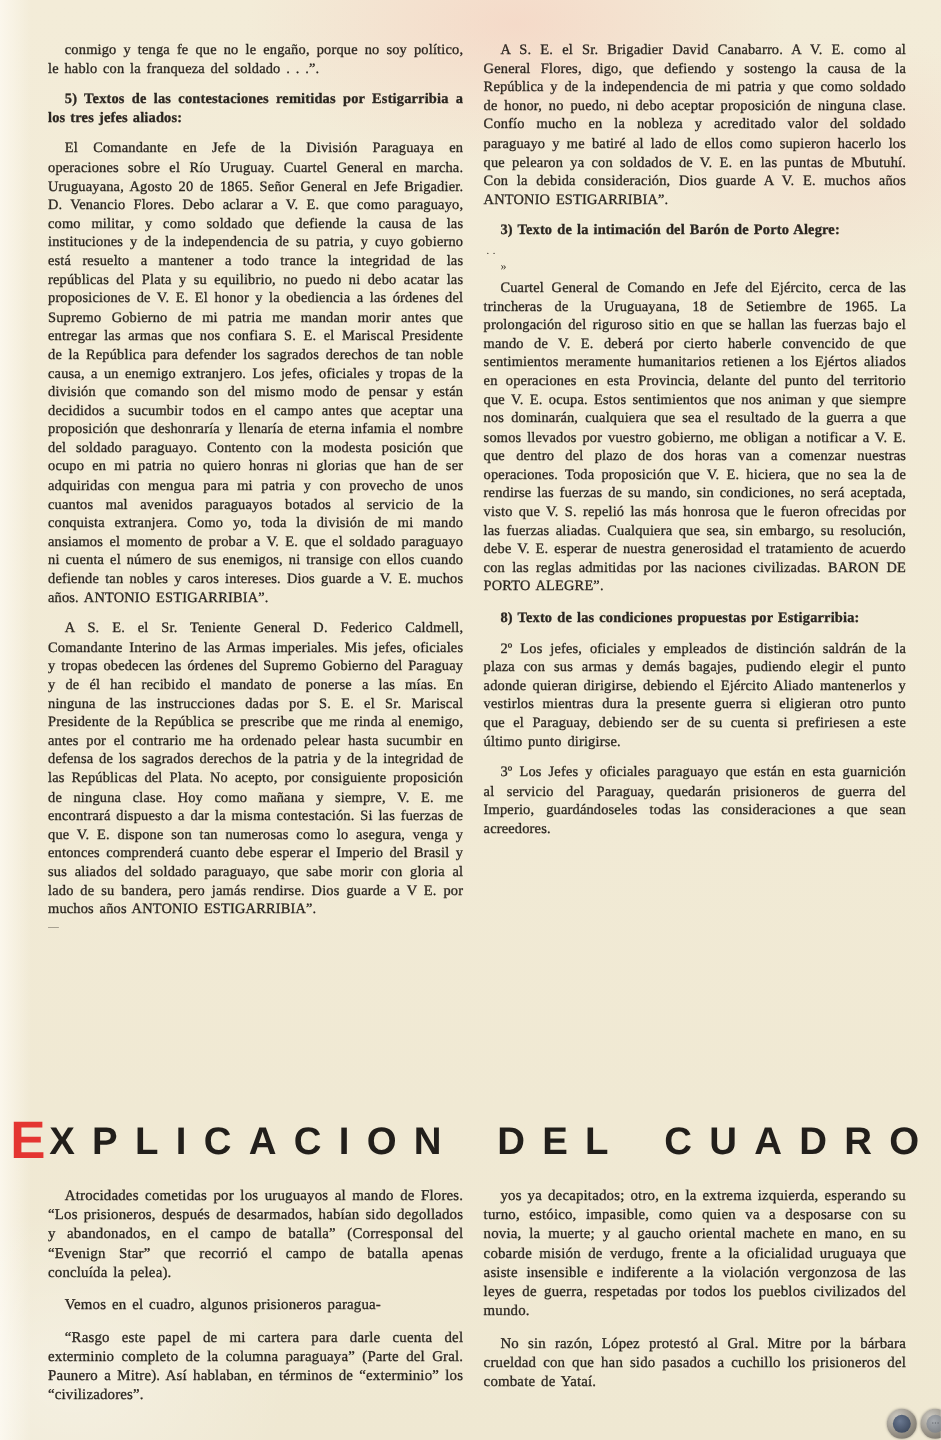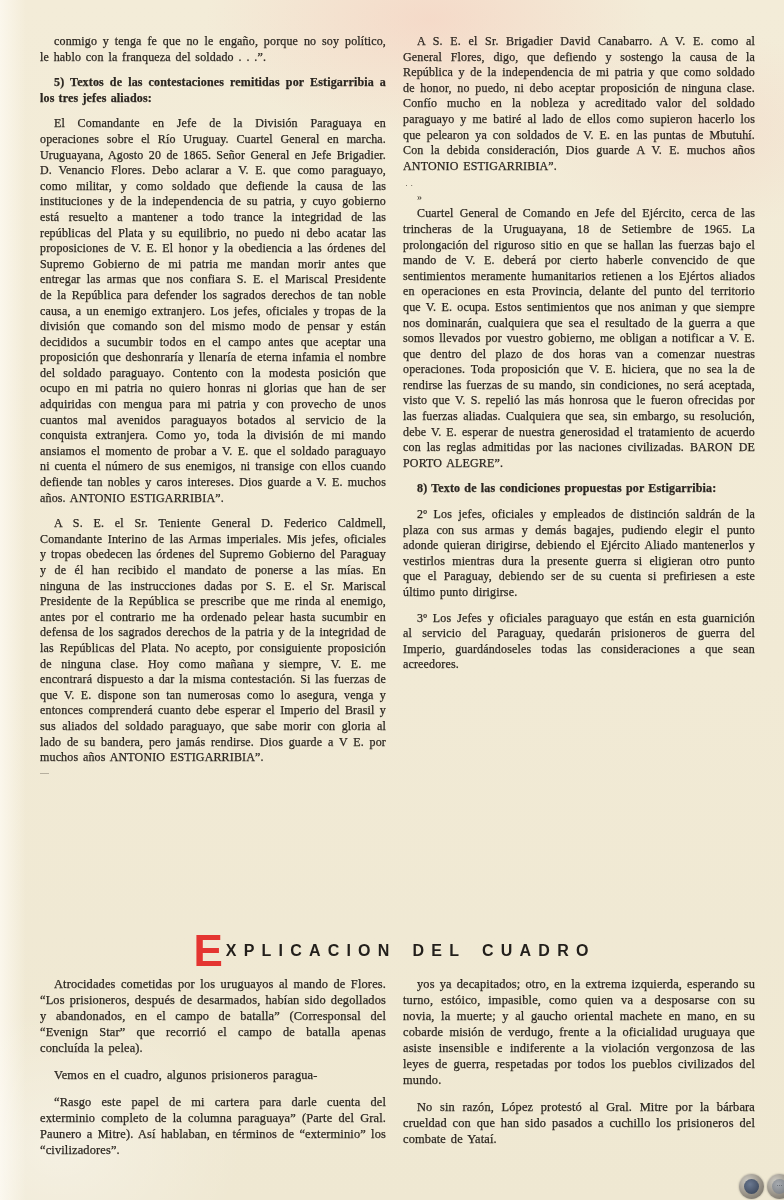--- a/index.html
+++ b/index.html
@@ -108,6 +108,7 @@
 
       <div class="col-right">
         <p class="para">A S. E. el Sr. Brigadier David Canabarro. A V. E. como al General Flores, digo, que defiendo y sostengo la causa de la República y de la independencia de mi patria y que como soldado de honor, no puedo, ni debo aceptar proposición de ninguna clase. Confío mucho en la nobleza y acreditado valor del soldado paraguayo y me batiré al lado de ellos como supieron hacerlo los que pelearon ya con soldados de V. E. en las puntas de Mbutuhí. Con la debida consideración, Dios guarde A V. E. muchos años ANTONIO ESTIGARRIBIA”.</p>
+        <p class="subhead">3) Texto de la intimación del Barón de Porto Alegre:</p>
         <div class="artifact-block">
           <span>· ·</span><br>
           <span class="arrow">»</span>

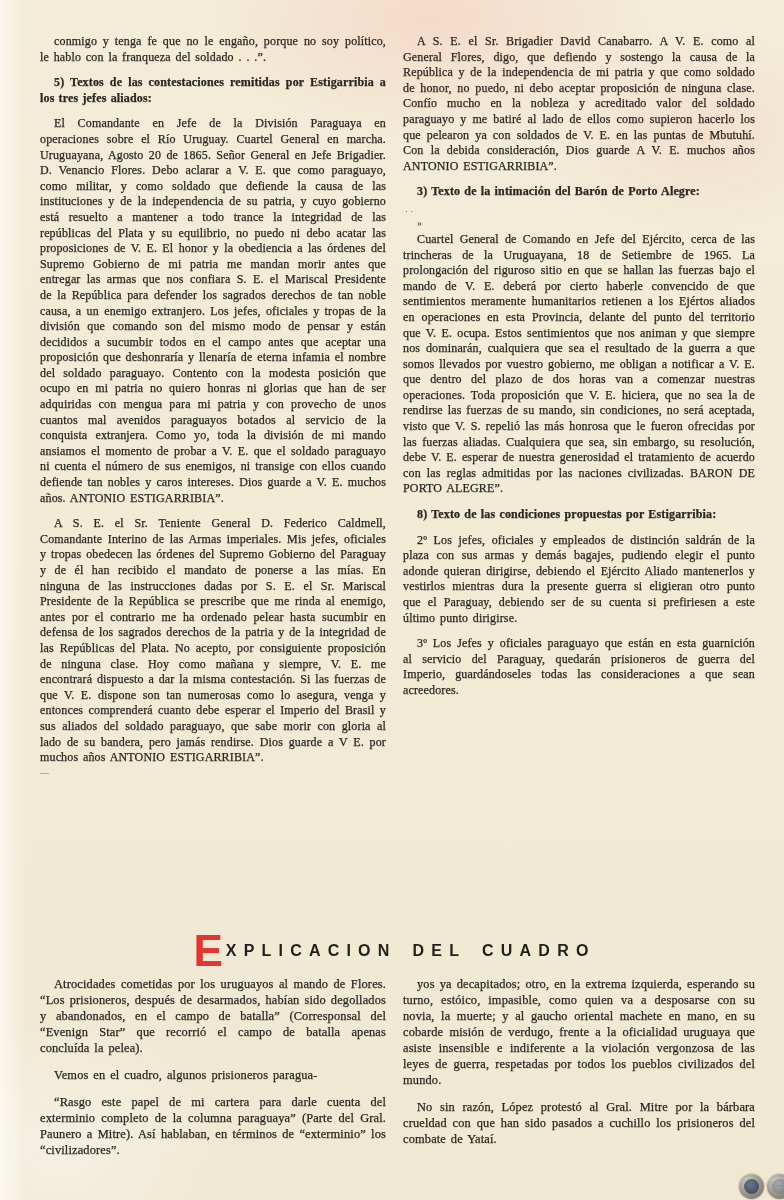--- a/index.html
+++ b/index.html
@@ -62,7 +62,7 @@
     letter-spacing:0;
   }
   .banner-word{
-    font-size:16px;line-height:26px;
+    font-size:32px;line-height:26px;
     letter-spacing:0.45em;
     text-align:center;
   }

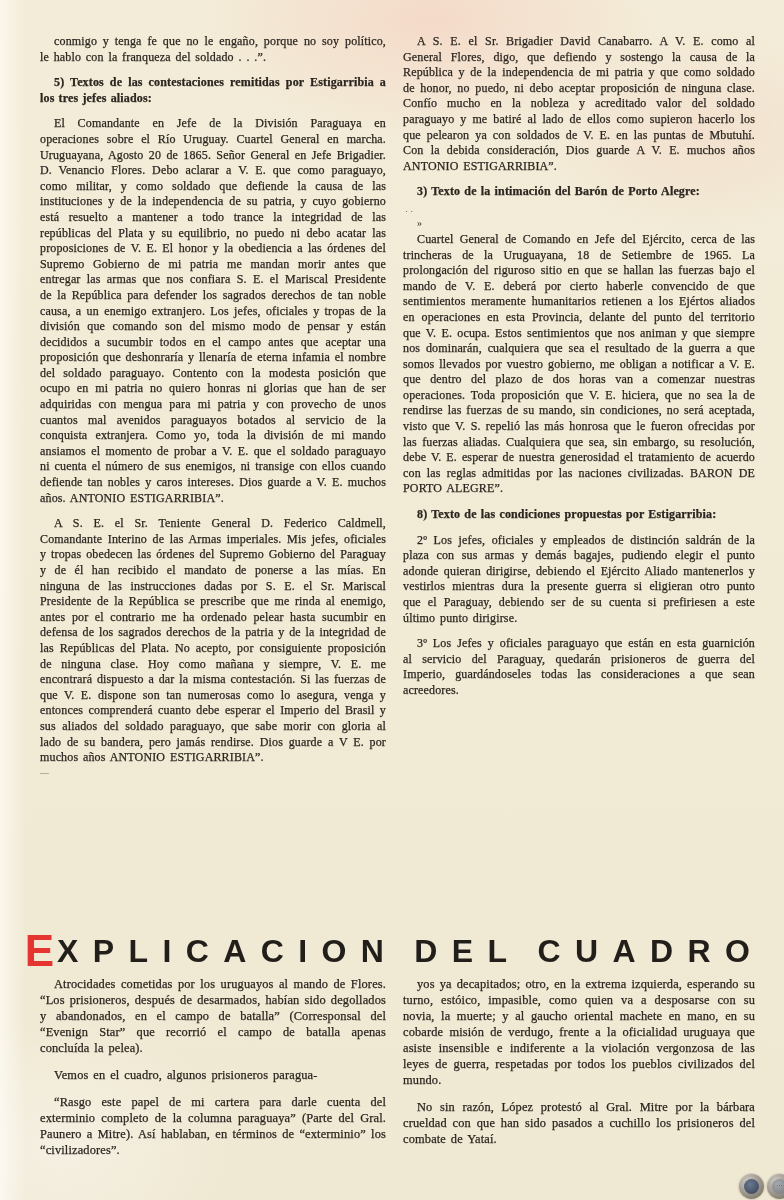--- a/index.html
+++ b/index.html
@@ -66,7 +66,7 @@
     letter-spacing:0.45em;
     text-align:center;
   }
-  .banner-word + .banner-word{margin-left:16px;}
+  .banner-word + .banner-word{margin-left:32px;}
   .bottom-section{}
   .bottom-section .para{
     font-size:12.4px;line-height:16px;margin-bottom:11px;

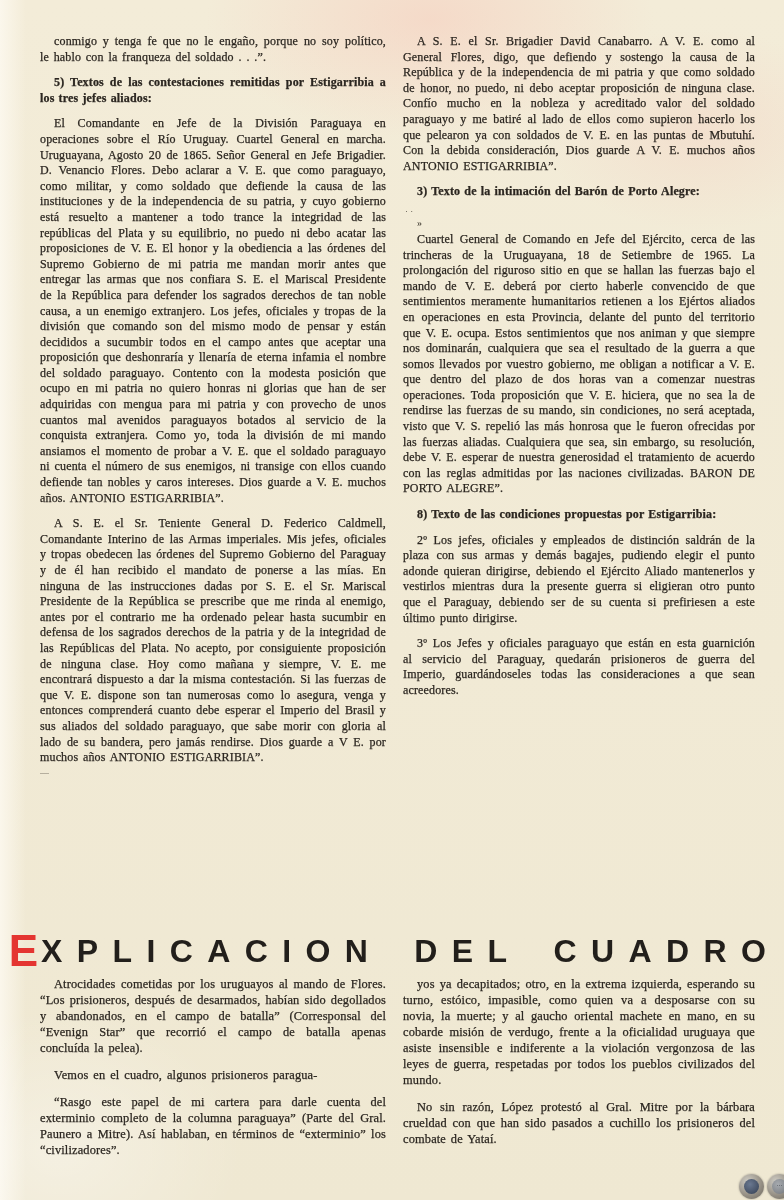--- a/index.html
+++ b/index.html
@@ -67,7 +67,7 @@
     text-align:center;
   }
   .banner-word + .banner-word{margin-left:32px;}
-  .bottom-section{}
+  .bottom-section{margin-top:12px;}
   .bottom-section .para{
     font-size:12.4px;line-height:16px;margin-bottom:11px;
   }

